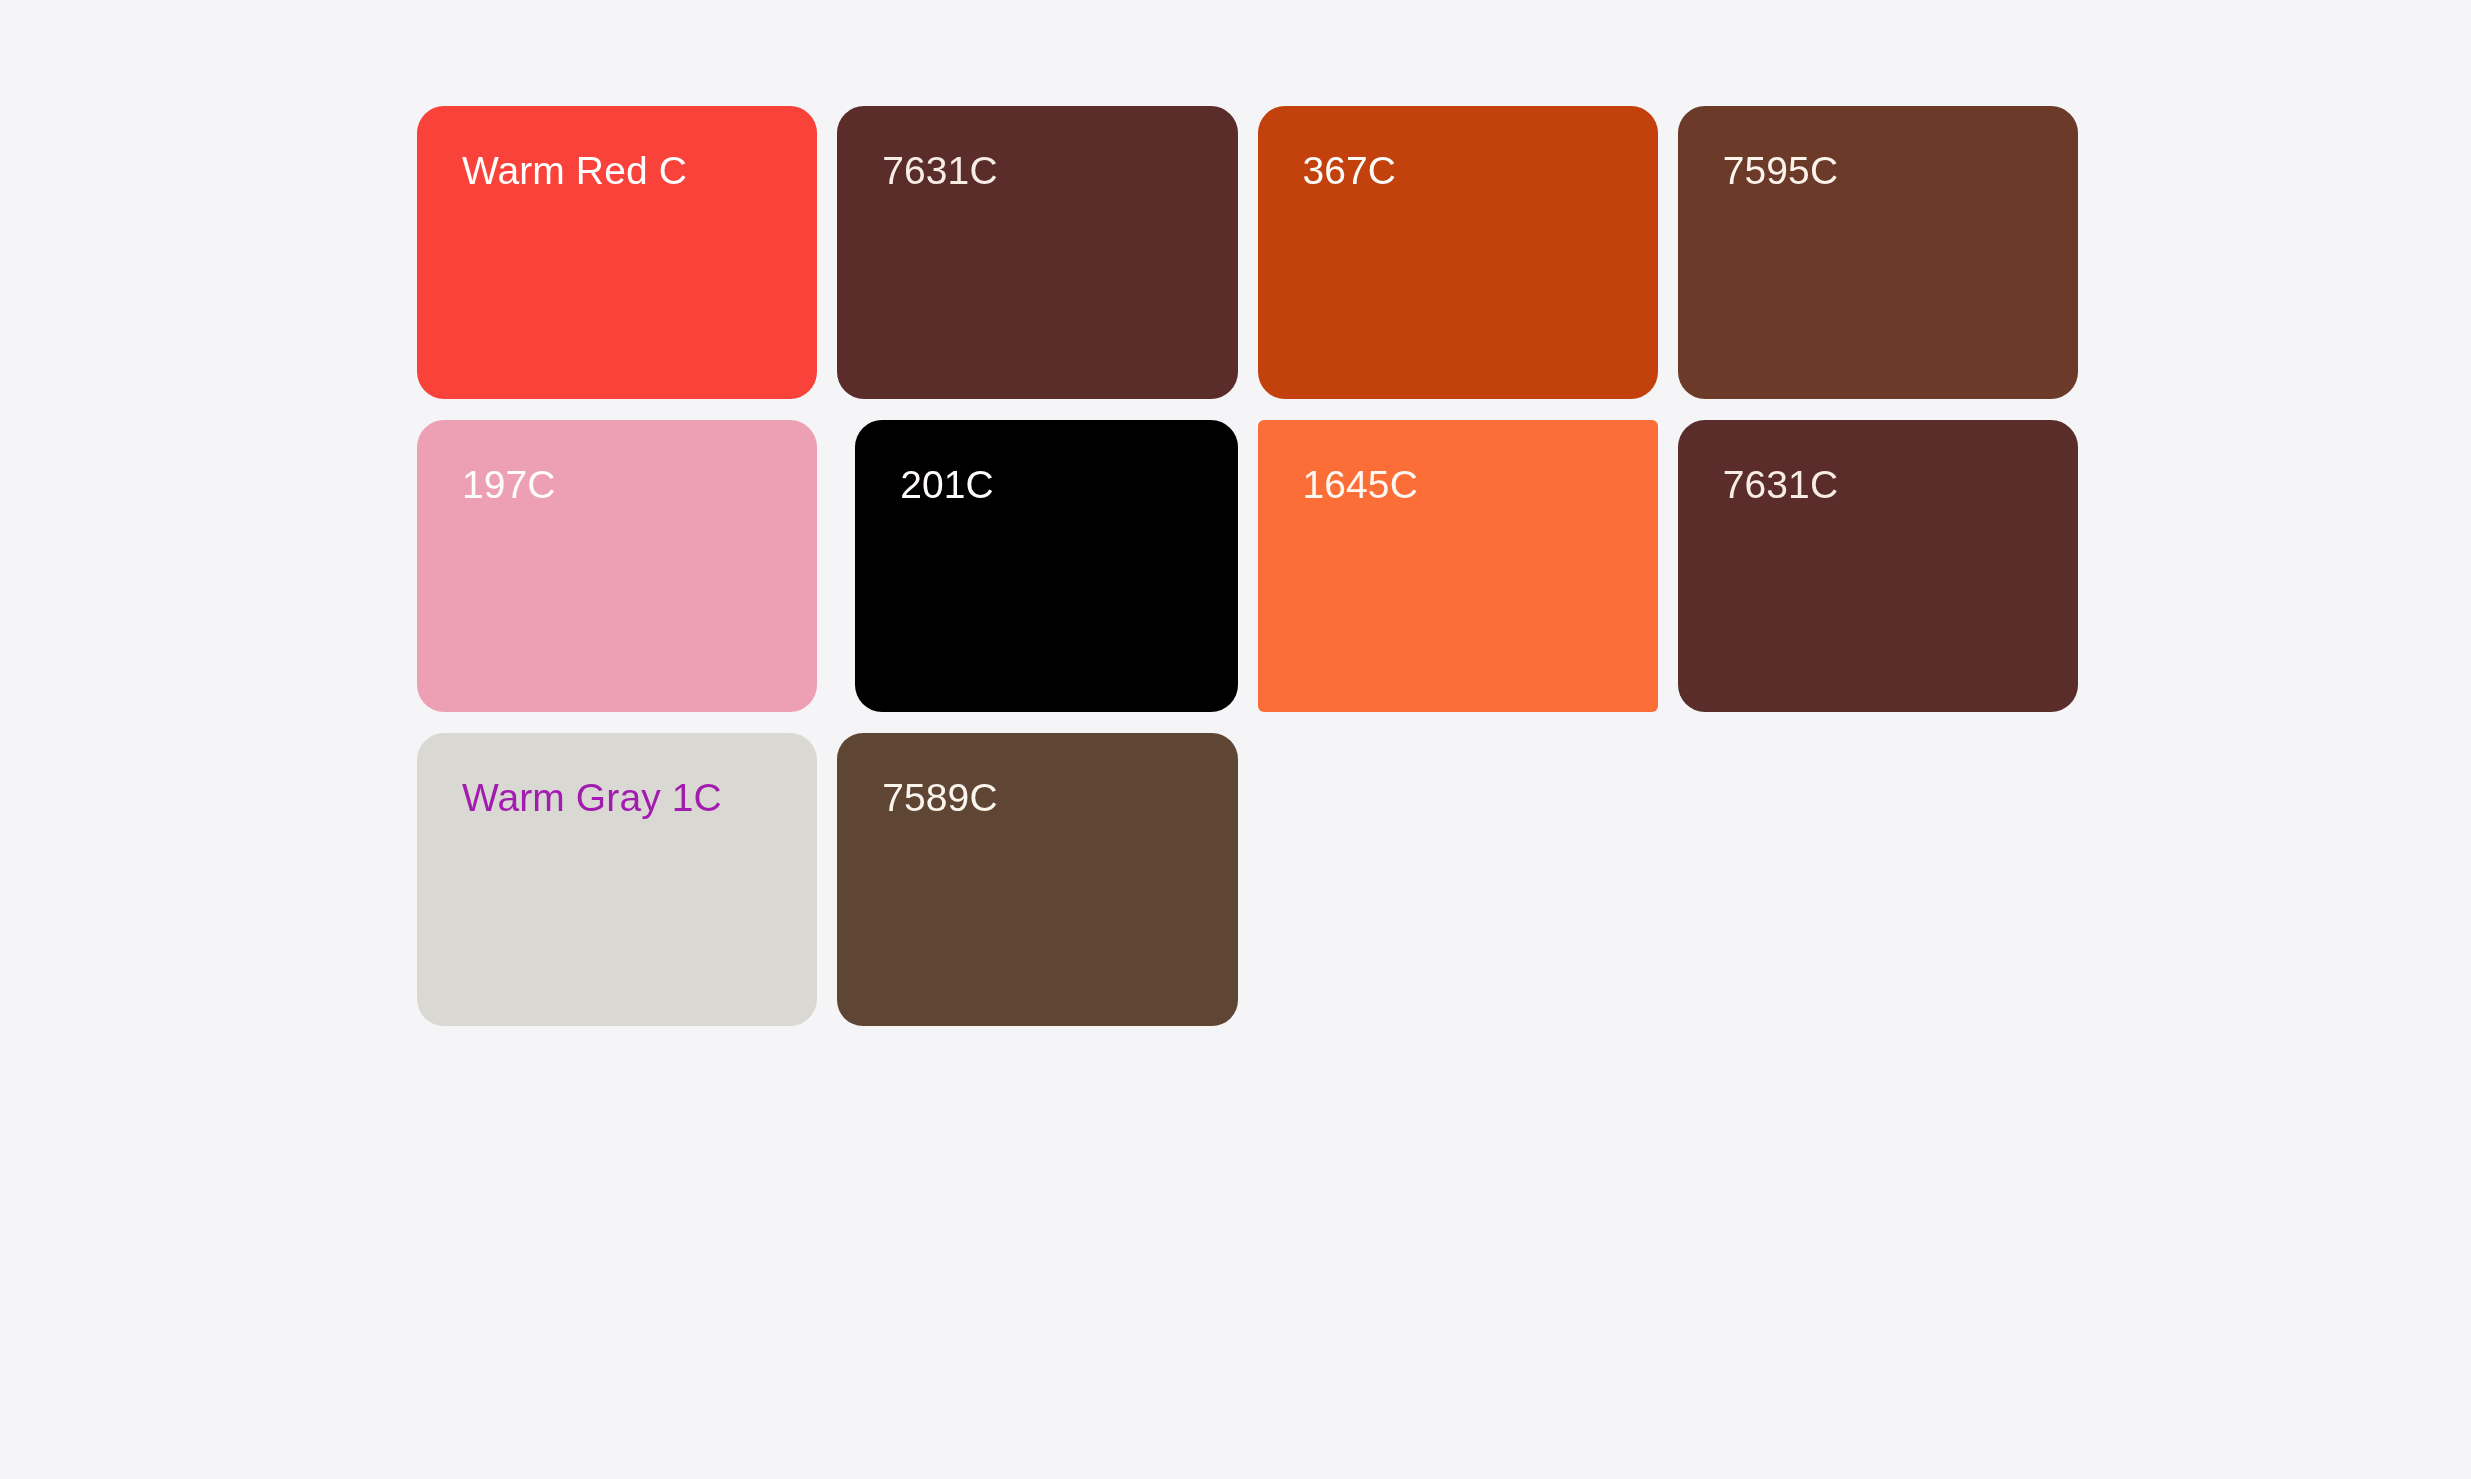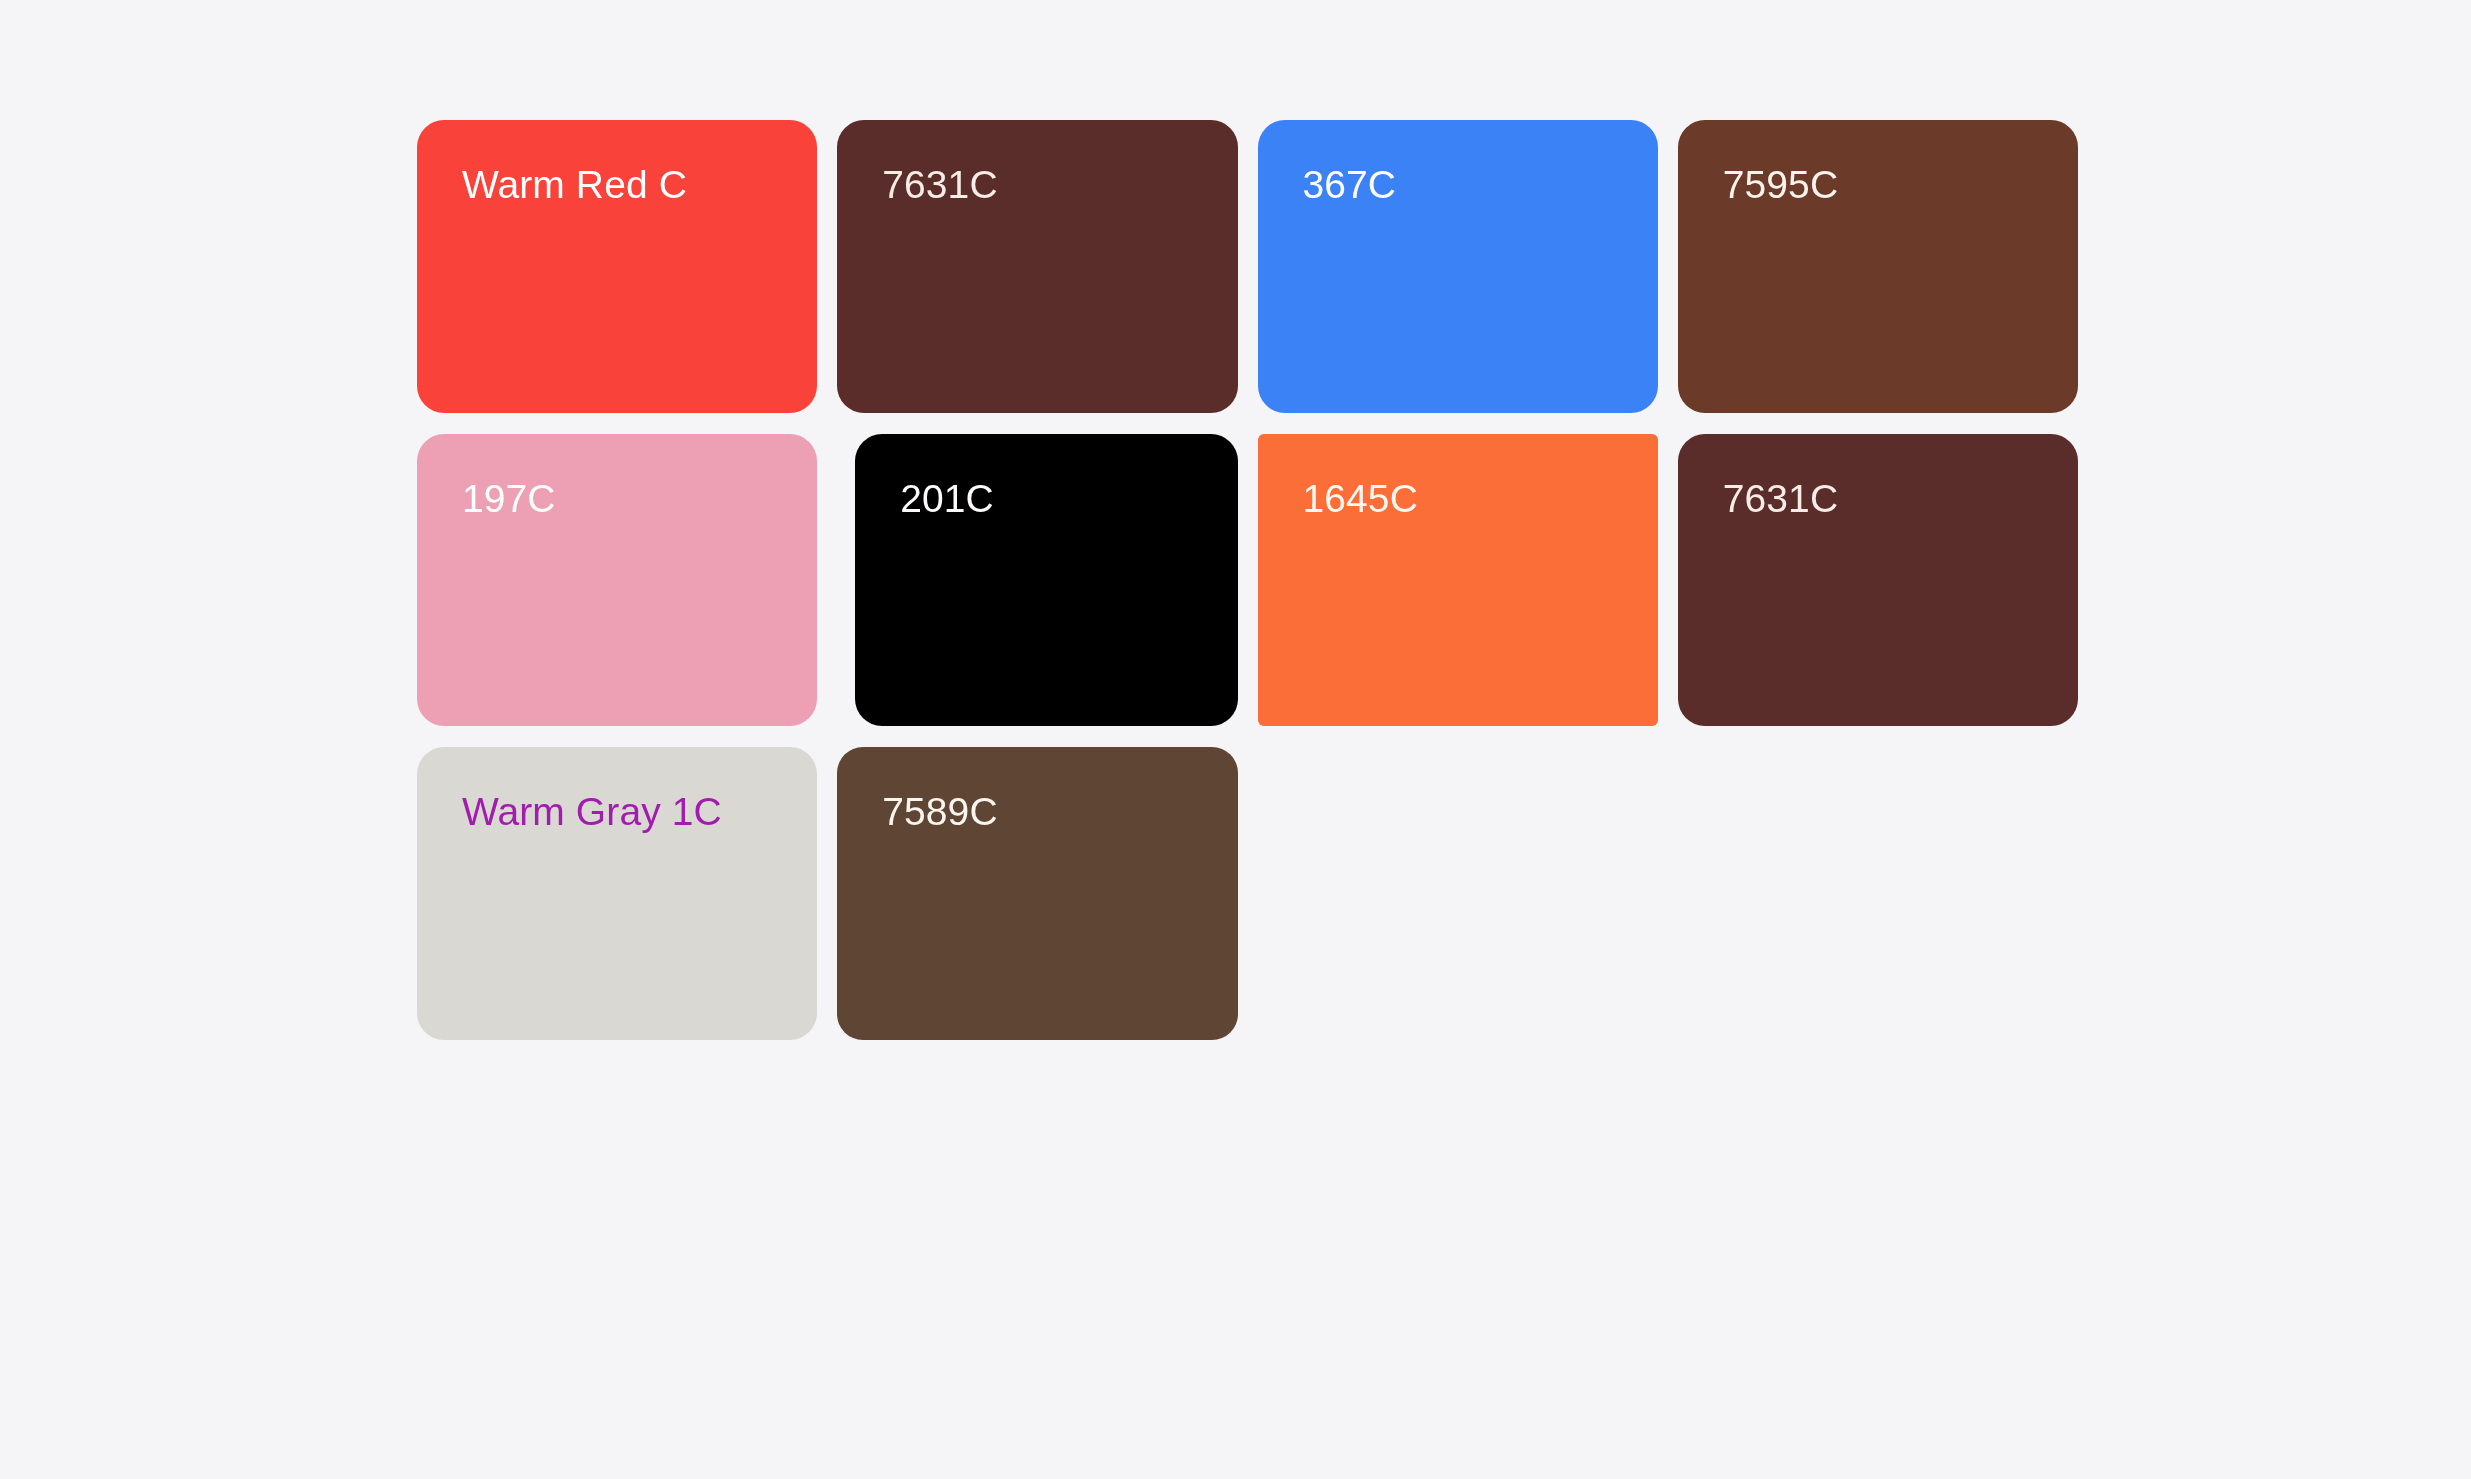--- a/index.html
+++ b/index.html
@@ -17,7 +17,7 @@
   #palette-board {
     position: absolute;
     left: 417px;
-    top: 120px;
+    top: 106px;
     width: 1661px;
     height: 920px;
     display: grid;

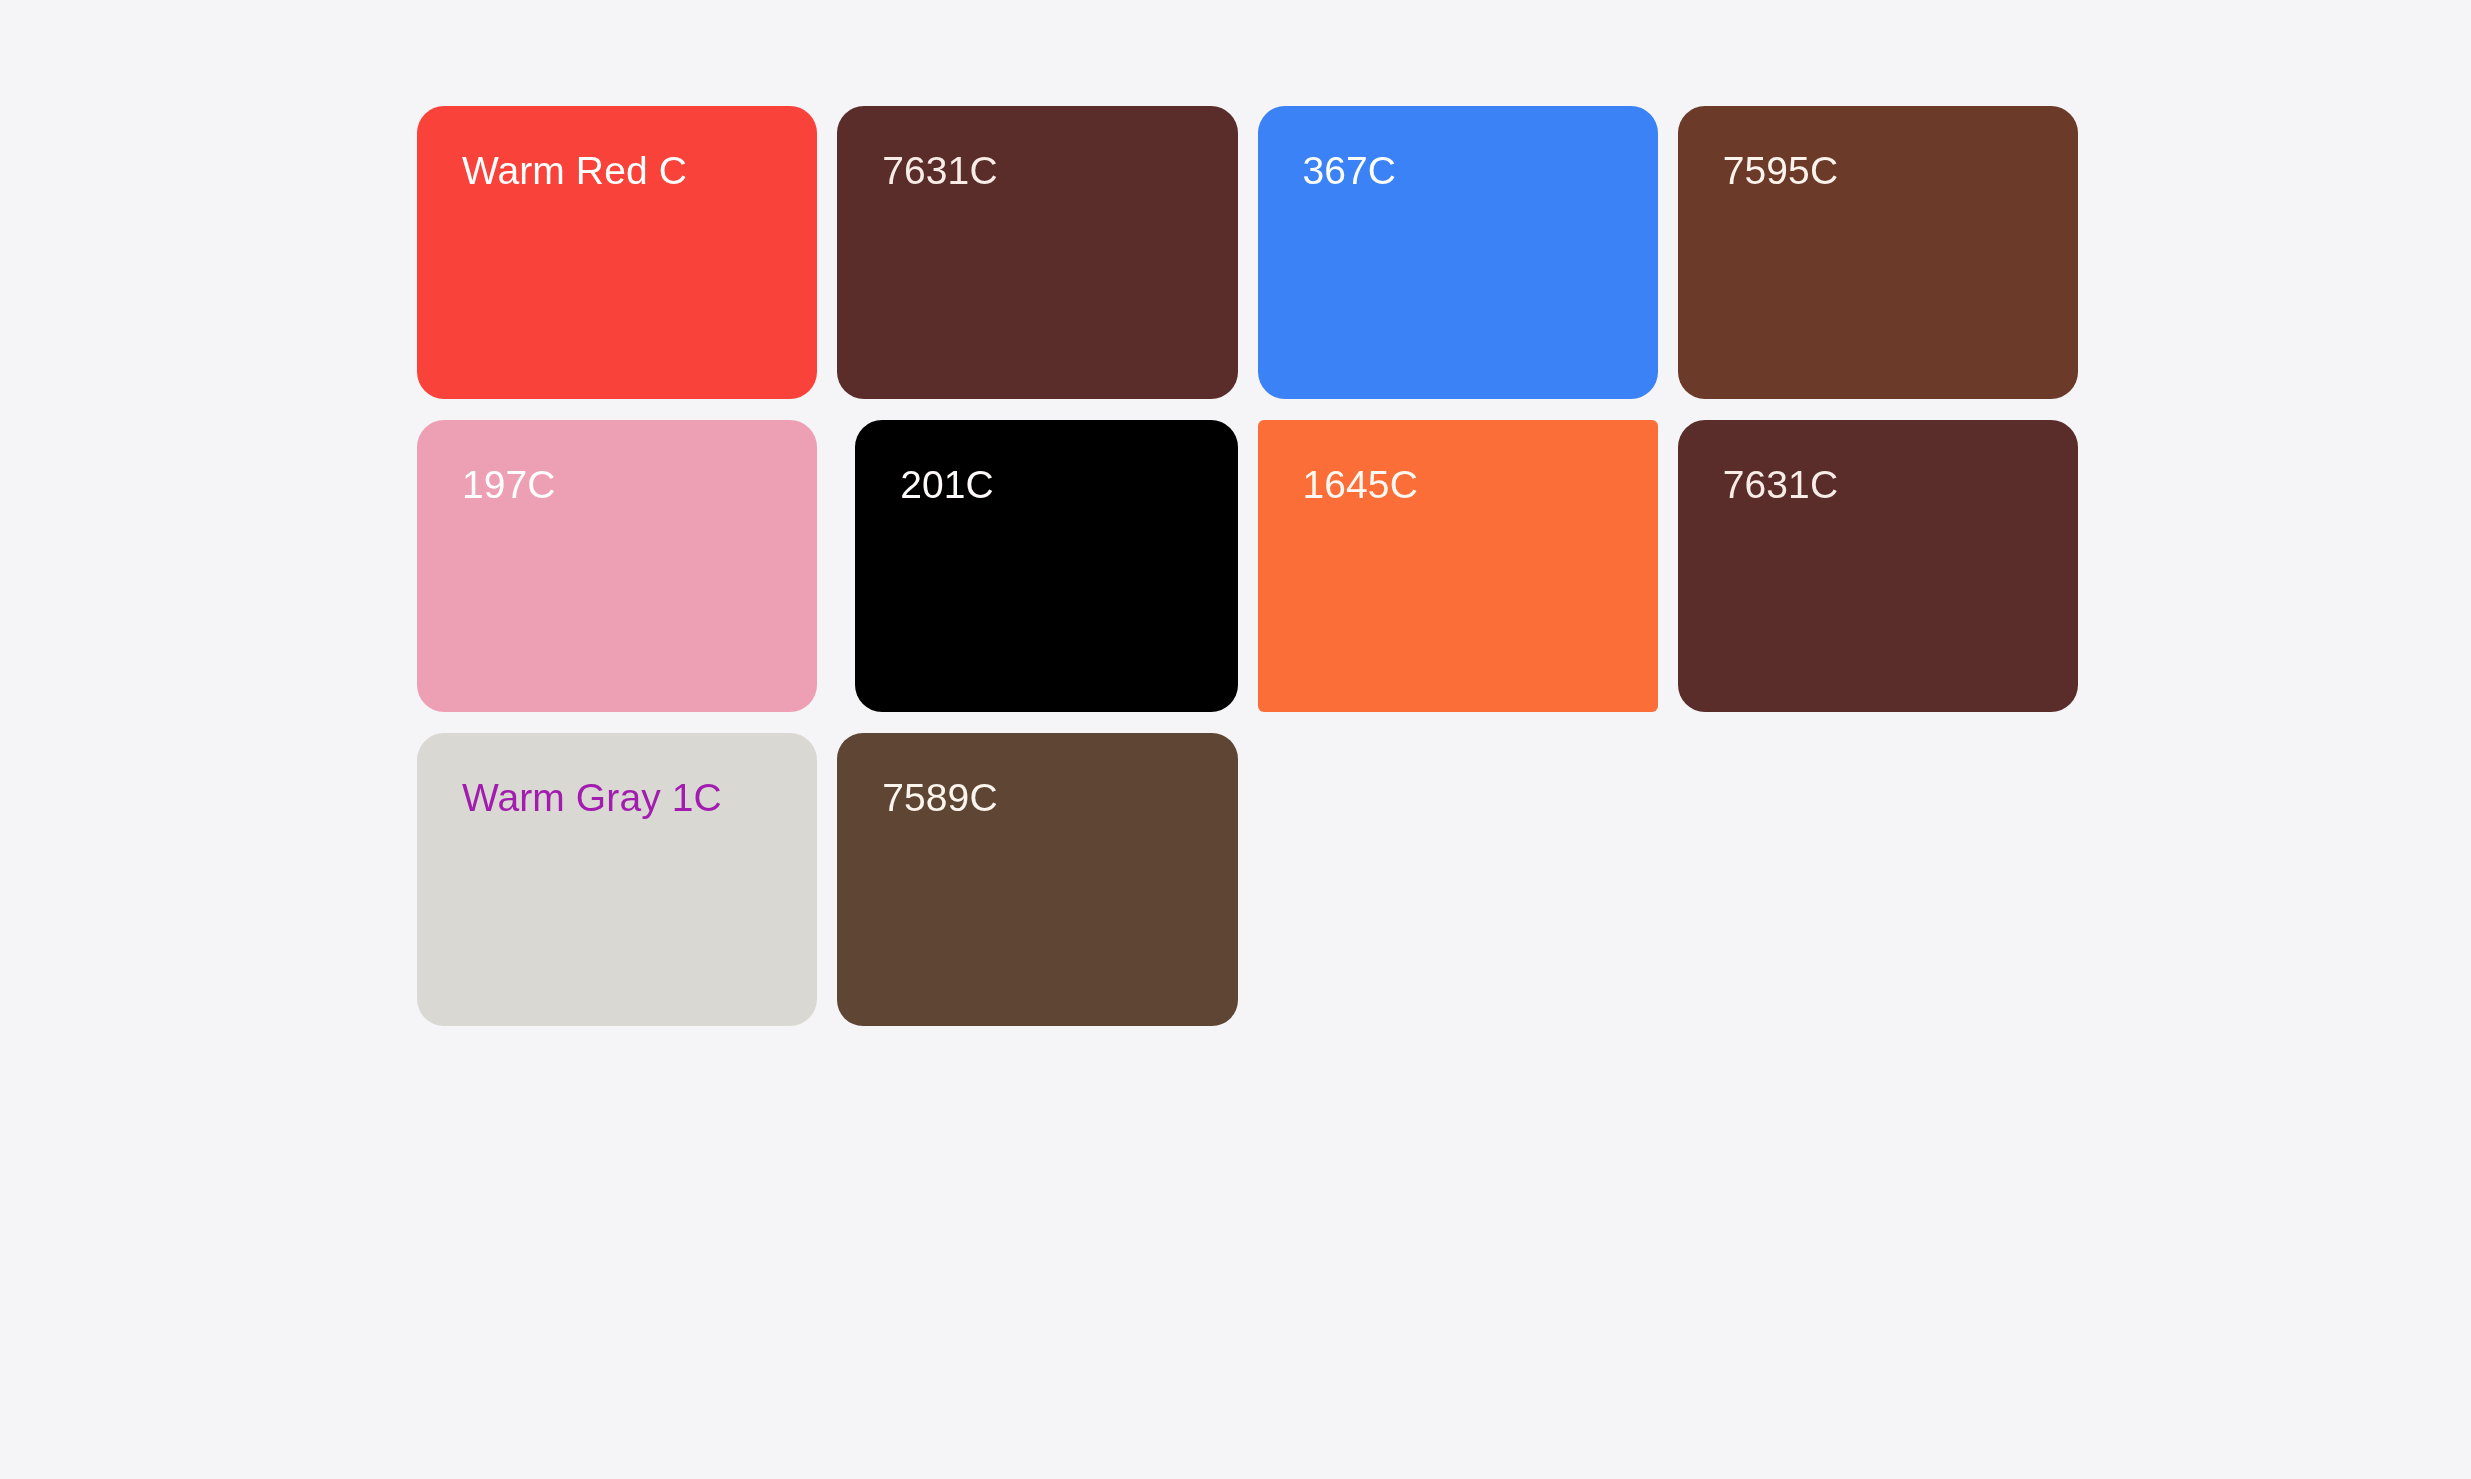--- a/index.html
+++ b/index.html
@@ -57,7 +57,7 @@
     <div class="swatch" style="background: rgb(90, 45, 43);">
       <span class="swatch-label" style="color: rgb(247, 236, 230);">7631C</span>
     </div>
-    <div class="swatch" style="background: #3b82f6; text-decoration: underline;">
+    <div class="swatch" style="background: #c2410c; text-decoration: underline;">
       <span class="swatch-label" style="color: rgb(253, 254, 251);">367C</span>
     </div>
     <div class="swatch" style="background: rgb(107, 58, 41);">

